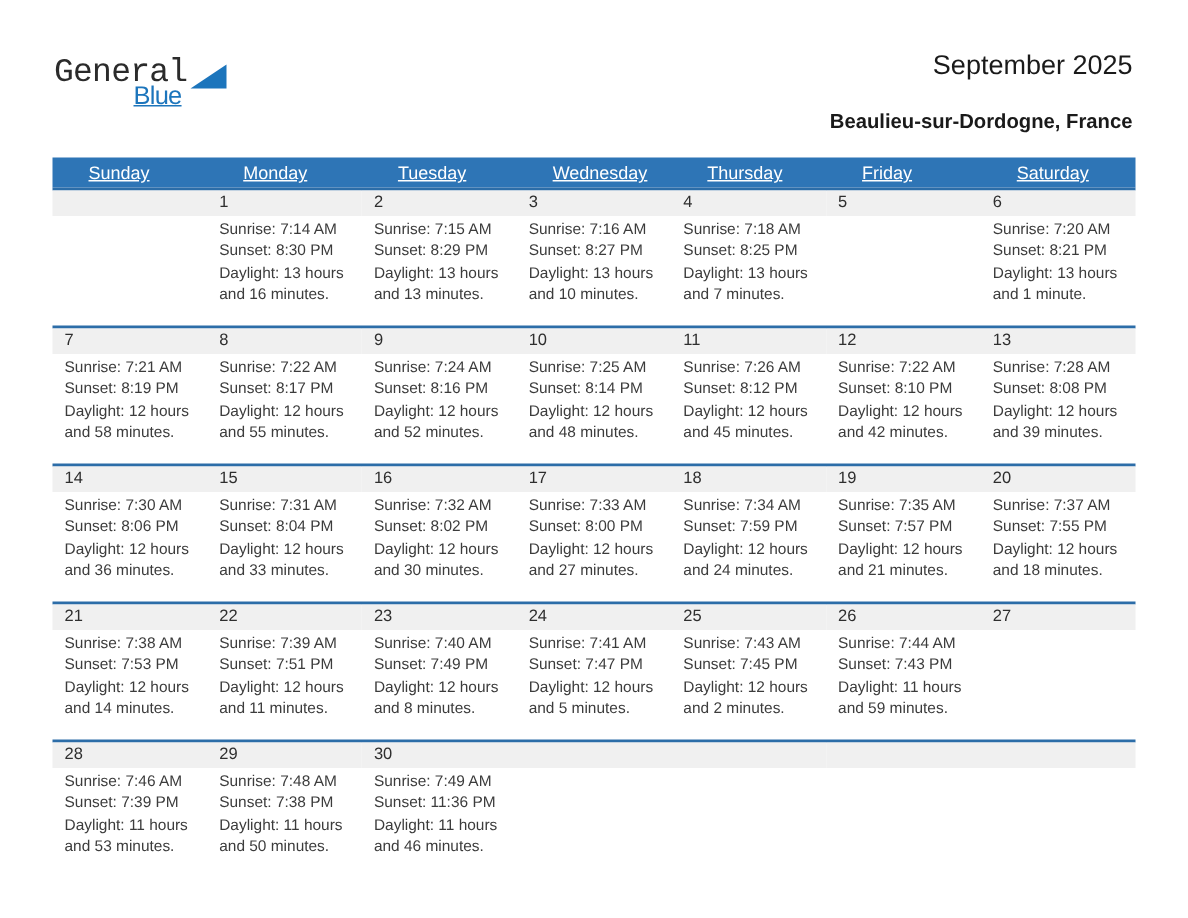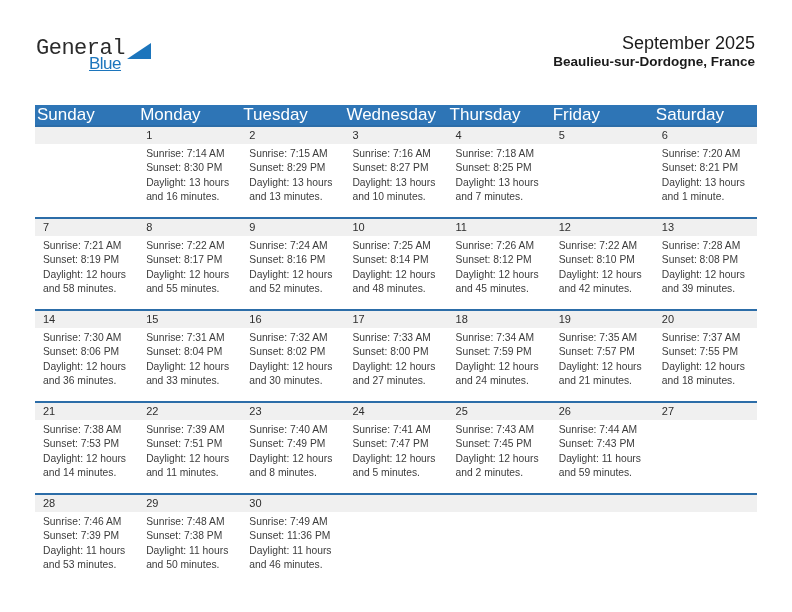--- a/index.html
+++ b/index.html
@@ -28,7 +28,7 @@
   
   .titles{position:absolute;right:37px;top:33px;text-align:right;}
   .month-title{font-size:18px;color:#1a1a1a;font-weight:400;margin:0;line-height:1.15;}
-  .location{font-size:13.5px;color:#1a1a1a;font-weight:700;margin-top:0;}
+  .location{font-size:13.5px;color:#1a1a1a;font-weight:700;margin-top:19px;}
   
   .calendar{position:absolute;left:35px;top:105px;width:722px;}
   .weekday-row{

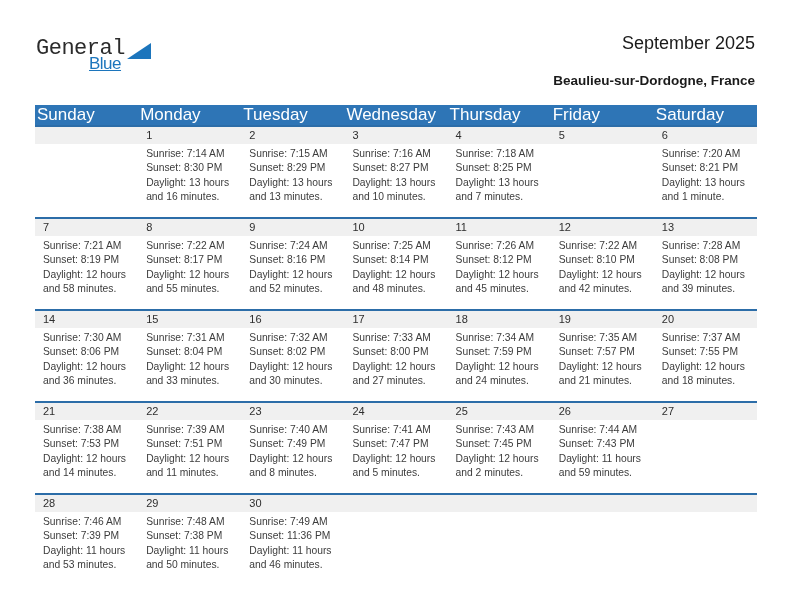--- a/index.html
+++ b/index.html
@@ -35,8 +35,8 @@
     display:flex;background:#2e75b6;height:20px;
   }
   .weekday-cell{
-    flex:1;color:#ffffff;font-size:17px;line-height:20px;padding-left:2px;
-    white-space:nowrap;overflow:hidden;
+    flex:1;color:#ffffff;font-size:12px;line-height:20px;padding-left:24px;
+    white-space:nowrap;overflow:hidden;text-decoration:underline;
   }
   .week-row{
     display:flex;border-top:2px solid #2c6da8;height:90px;

